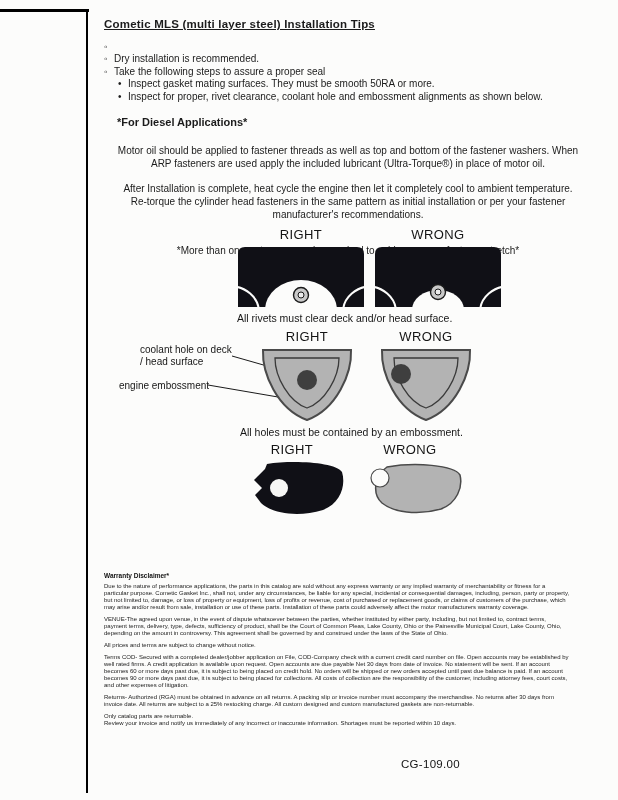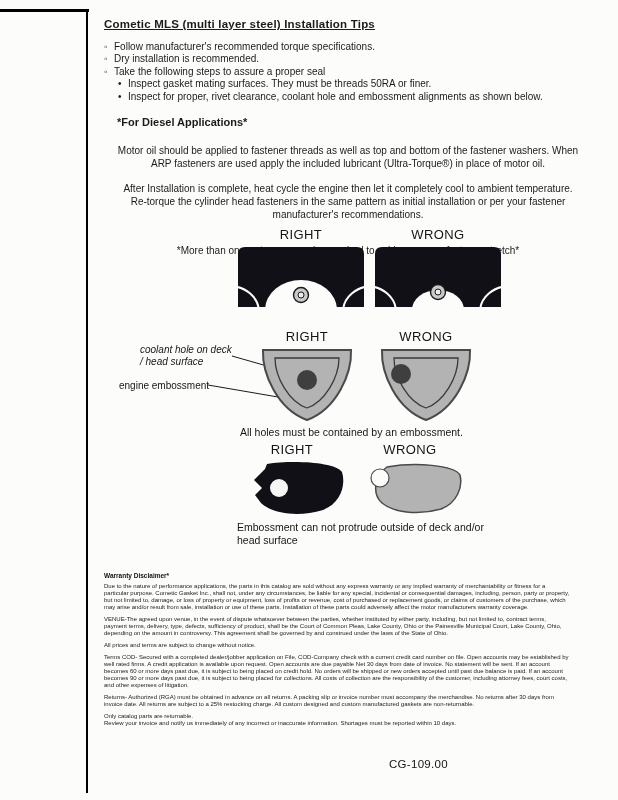--- a/index.html
+++ b/index.html
@@ -61,7 +61,6 @@
   <div class="bullets">
     <div class="bullet">
       <span class="mk">◦</span>
-      <span>Follow manufacturer's recommended torque specifications.</span>
     </div>
     <div class="bullet">
       <span class="mk">◦</span>

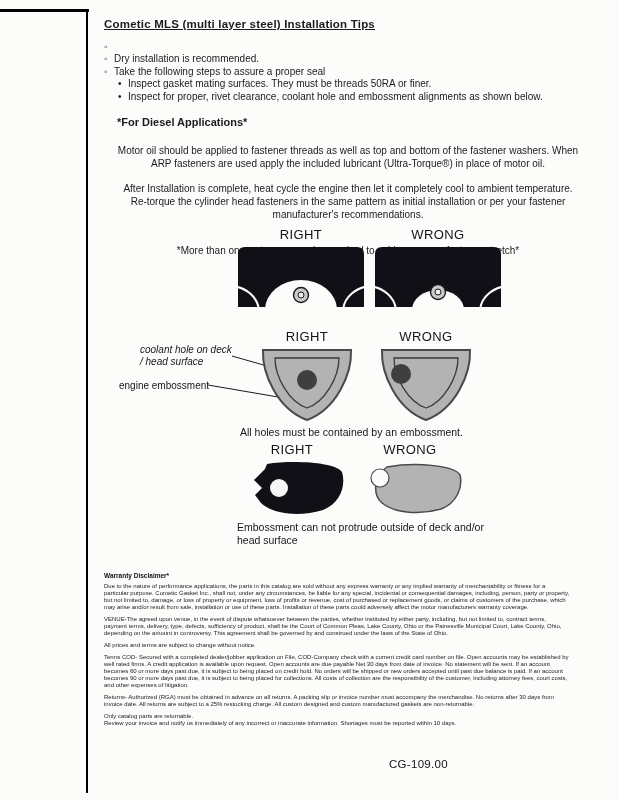--- a/index.html
+++ b/index.html
@@ -72,7 +72,7 @@
     </div>
     <div class="bullet sub">
       <span class="mk">•</span>
-      <span>Inspect gasket mating surfaces.  They must be threads 50RA or finer.</span>
+      <span>Inspect gasket mating surfaces.  They must be smooth 50RA or more.</span>
     </div>
     <div class="bullet sub">
       <span class="mk">•</span>

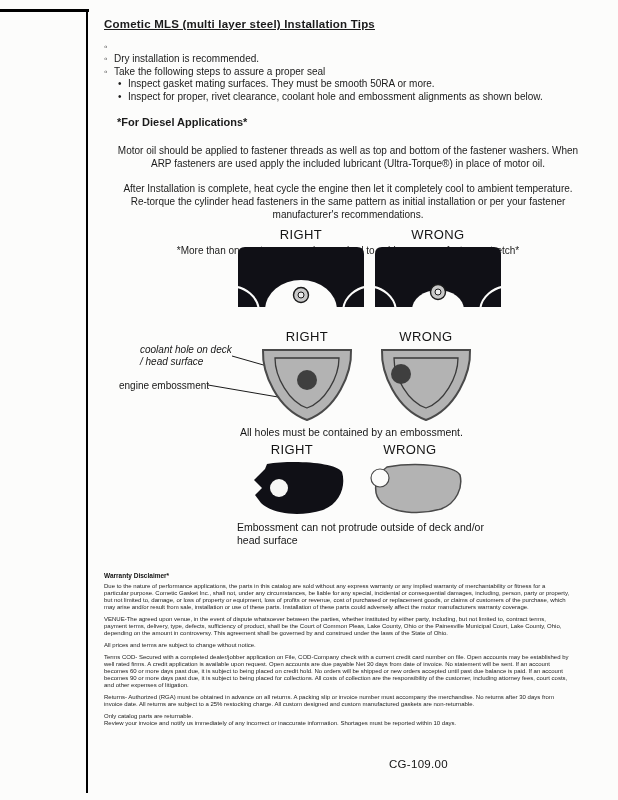--- a/index.html
+++ b/index.html
@@ -110,6 +110,7 @@
       <circle cx="64" cy="46" r="3" fill="#ededed" stroke="#1a1a1a" stroke-width="1"></circle>
     </svg>
   </div>
+  <div class="dg-caption c-r1">All rivets must clear deck and/or head surface.</div>
 
   <div class="dg-label h-r2l">RIGHT</div>
   <div class="dg-label h-r2r">WRONG</div>

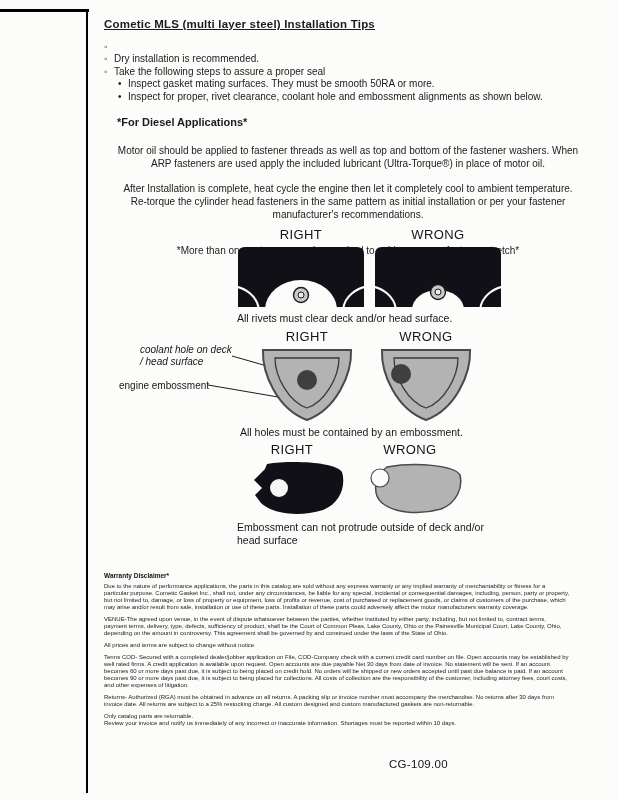--- a/index.html
+++ b/index.html
@@ -37,7 +37,7 @@
   .c-r1{left:237px;top:312px} .c-r2{left:240px;top:426px} .c-r3{left:237px;top:521px;width:250px}
 
   .lbl { position:absolute; font-size:10px; line-height:12px; color:#161616; }
-  .lbl-coolant{left:140px;top:344px;width:95px;font-style:italic;}
+  .lbl-coolant{left:140px;top:344px;width:95px;}
   .lbl-emboss{left:119px;top:380px;white-space:nowrap;}
   .leaders{position:absolute;left:205px;top:353px;}
 

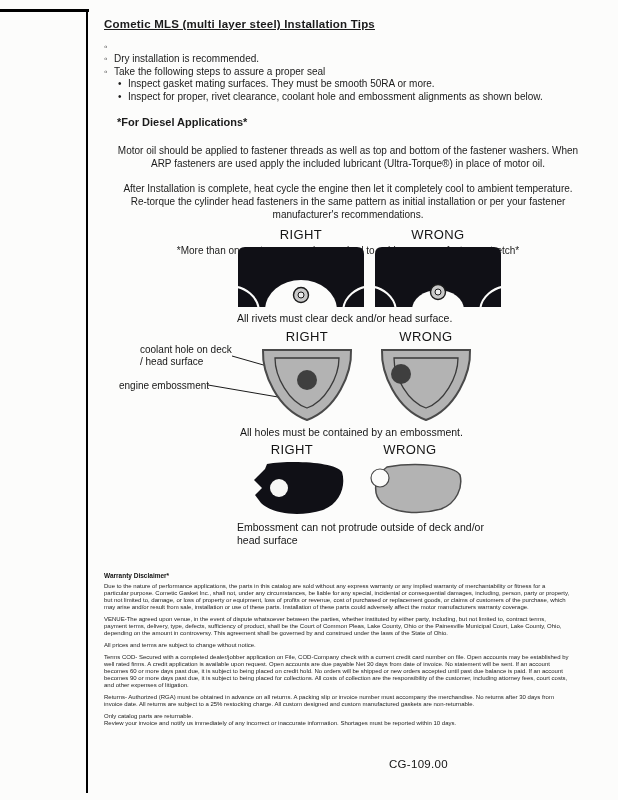--- a/index.html
+++ b/index.html
@@ -153,7 +153,6 @@
       <circle cx="25" cy="19" r="9" fill="#fcfcfb" stroke="#4a4a4a" stroke-width="1.2"></circle>
     </svg>
   </div>
-  <div class="dg-caption c-r3">Embossment can not protrude outside of deck and/or head surface</div>
 
   <div class="warranty">
     <h3>Warranty Disclaimer*</h3>

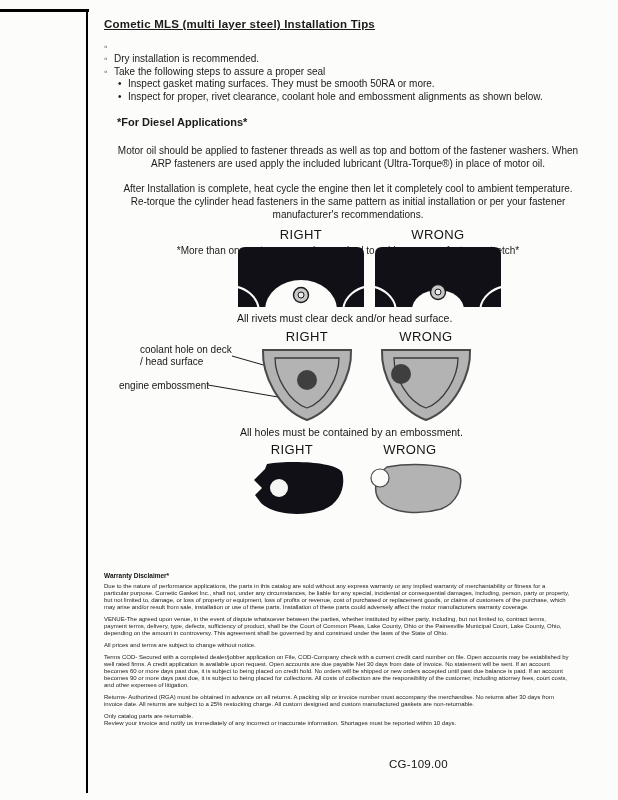--- a/index.html
+++ b/index.html
@@ -46,7 +46,7 @@
   .warranty p { font-size:6px; line-height:7px; margin-bottom:5px; color:#222; }
   .warranty p.tight { margin-bottom:0; }
 
-  .code { position:absolute; left:389px; top:758px; font-size:11.5px; letter-spacing:0.3px; color:#141414; }
+  .code { position:absolute; left:401px; top:758px; font-size:11.5px; letter-spacing:0.3px; color:#141414; }
 </style>
 </head>
 <body>

